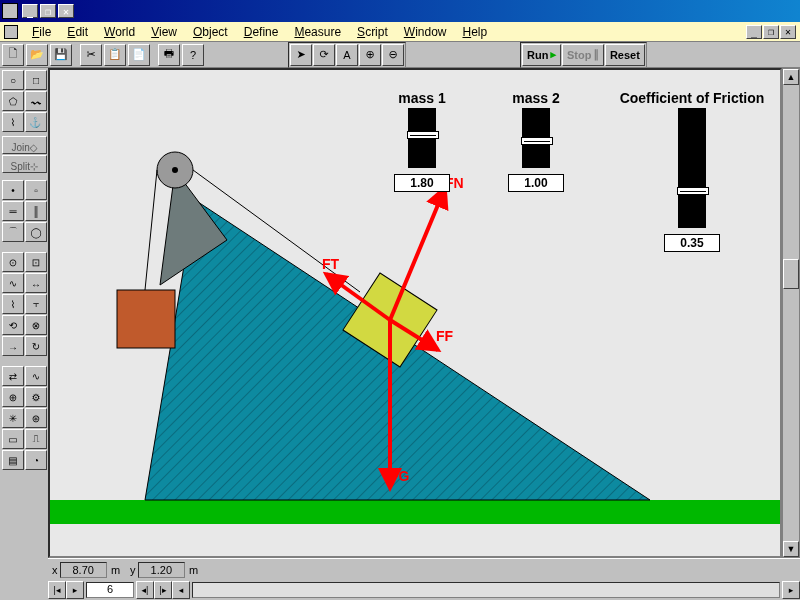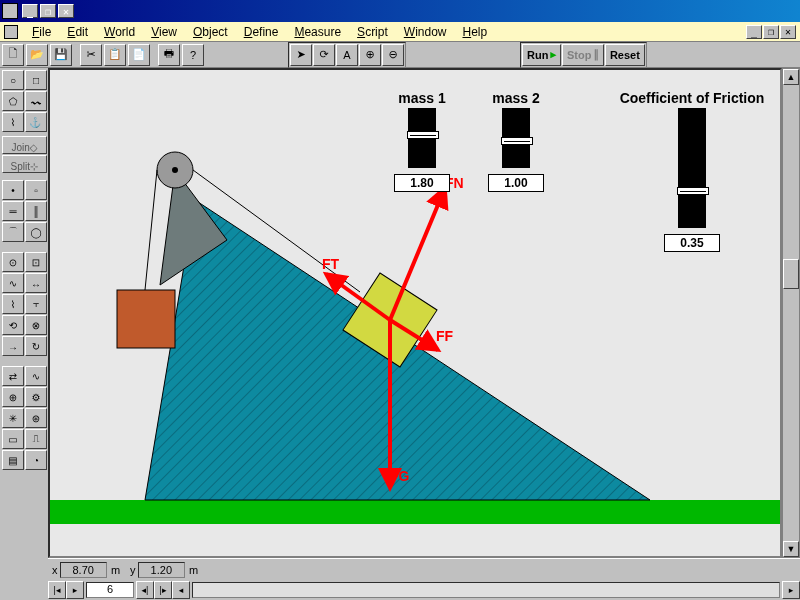--- a/index.html
+++ b/index.html
@@ -204,7 +204,7 @@
       </div>
     <div class="slider-value">1.80</div>
   </div>
-  <div class="slider-widget" style="left:452px; top:38px;">
+  <div class="slider-widget" style="left:472px; top:38px;">
     <div class="slider-label">mass 2</div>
     <div class="slider-track" style="height:60px;">
         <div class="slider-thumb" style="top:28px;"></div>

